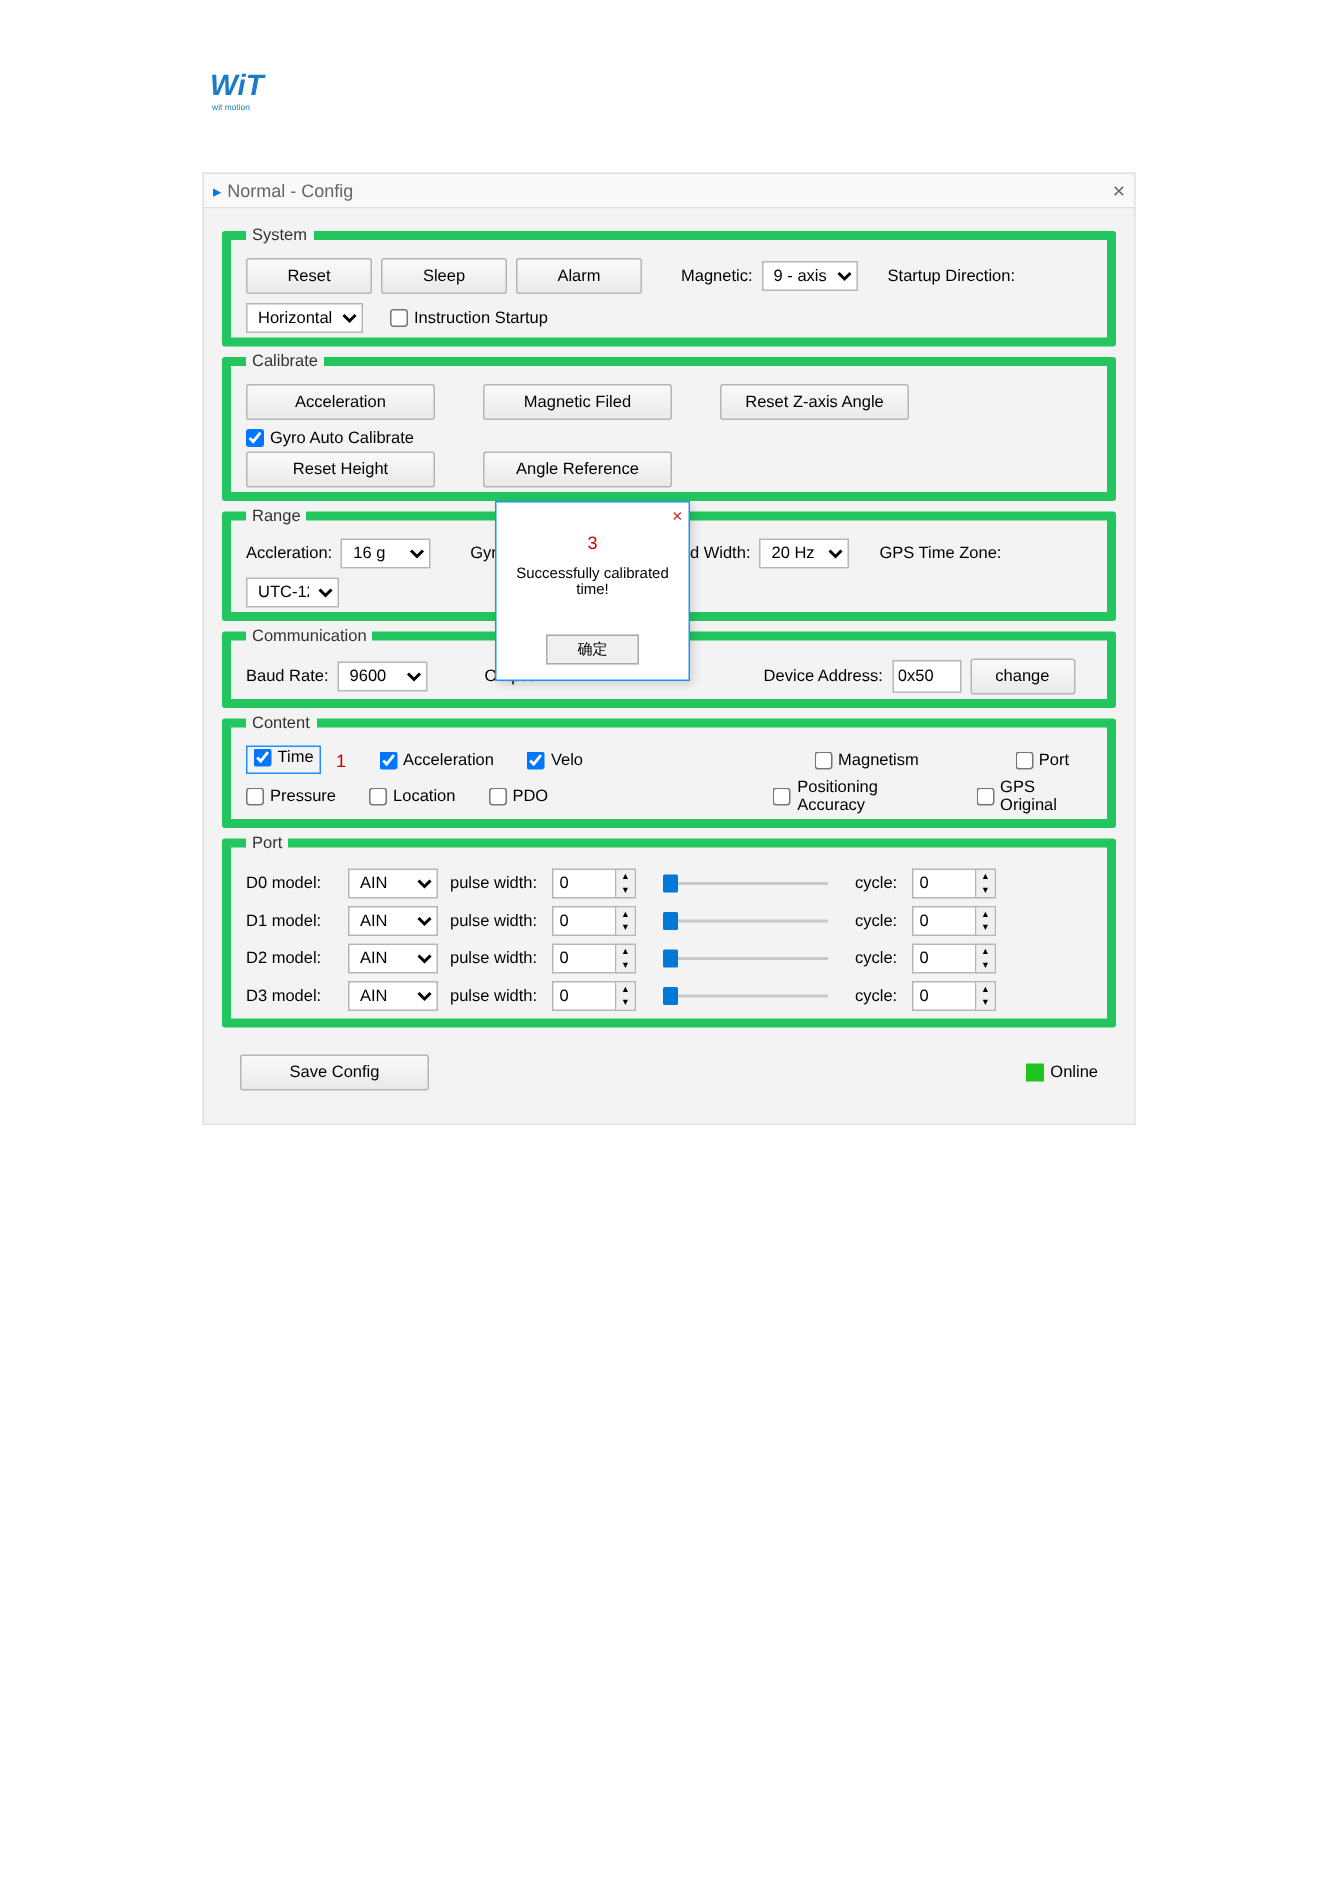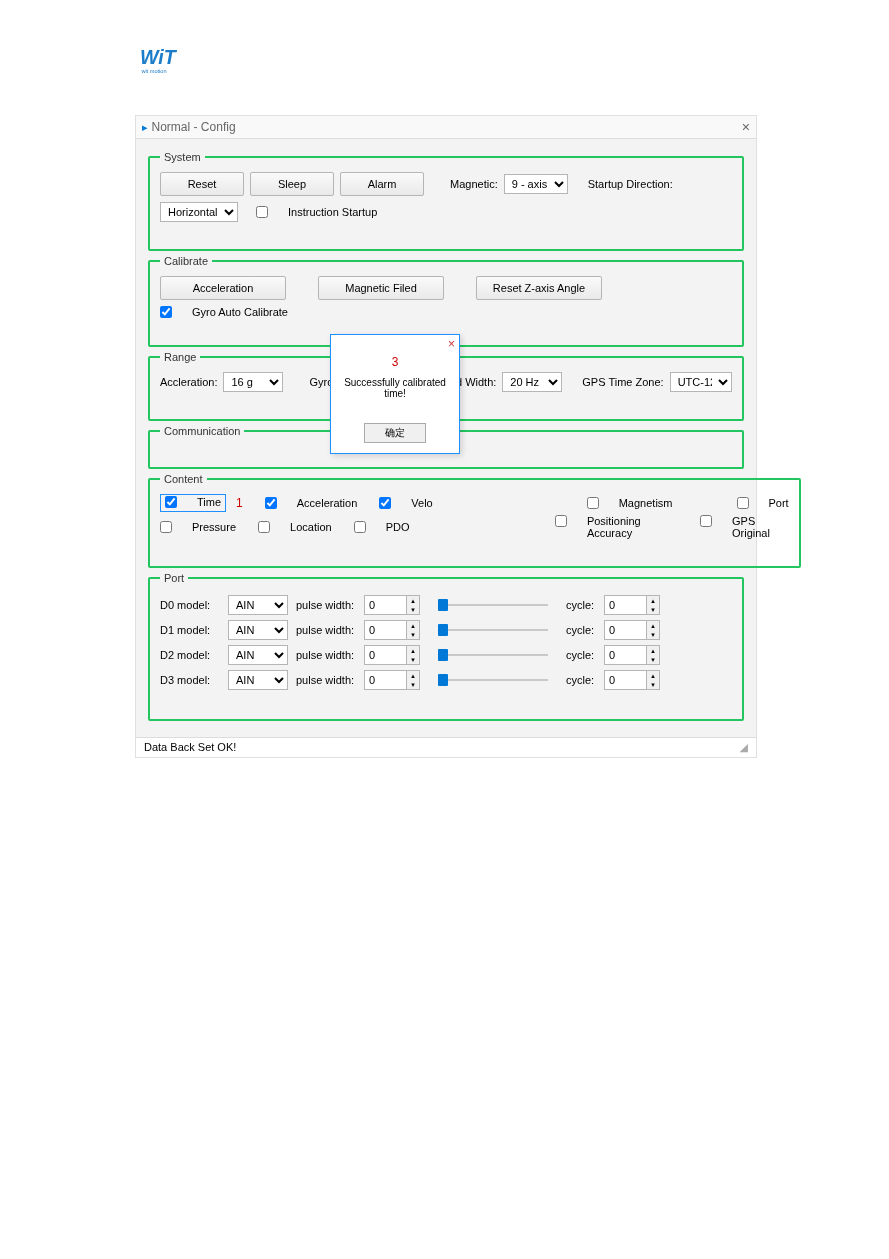--- a/index.html
+++ b/index.html
@@ -49,7 +49,7 @@
 .dlg-msg{font-size:10px;color:#000;margin-bottom:24px}
 .dlg-btn{display:inline-block;min-width:40px;padding:2px 10px;border:1px solid #aaa;background:#f0f0f0;font-size:10px;cursor:pointer}
 .watermark{position:absolute;left:130px;top:250px;width:620px;font-size:70px;color:rgba(30,120,230,.28);transform:rotate(-35deg);transform-origin:center;letter-spacing:1px;font-family:Arial,sans-serif;pointer-events:none}
-fieldset{border:2px solid #22c55e;border-radius:2px;margin:4px 0;padding:6px 10px 24px}
+fieldset{border:6px solid #22c55e;border-radius:2px;margin:4px 0;padding:6px 10px 0}
 legend{font-size:11px;padding:0 4px;color:#333}
 </style>
 </head>

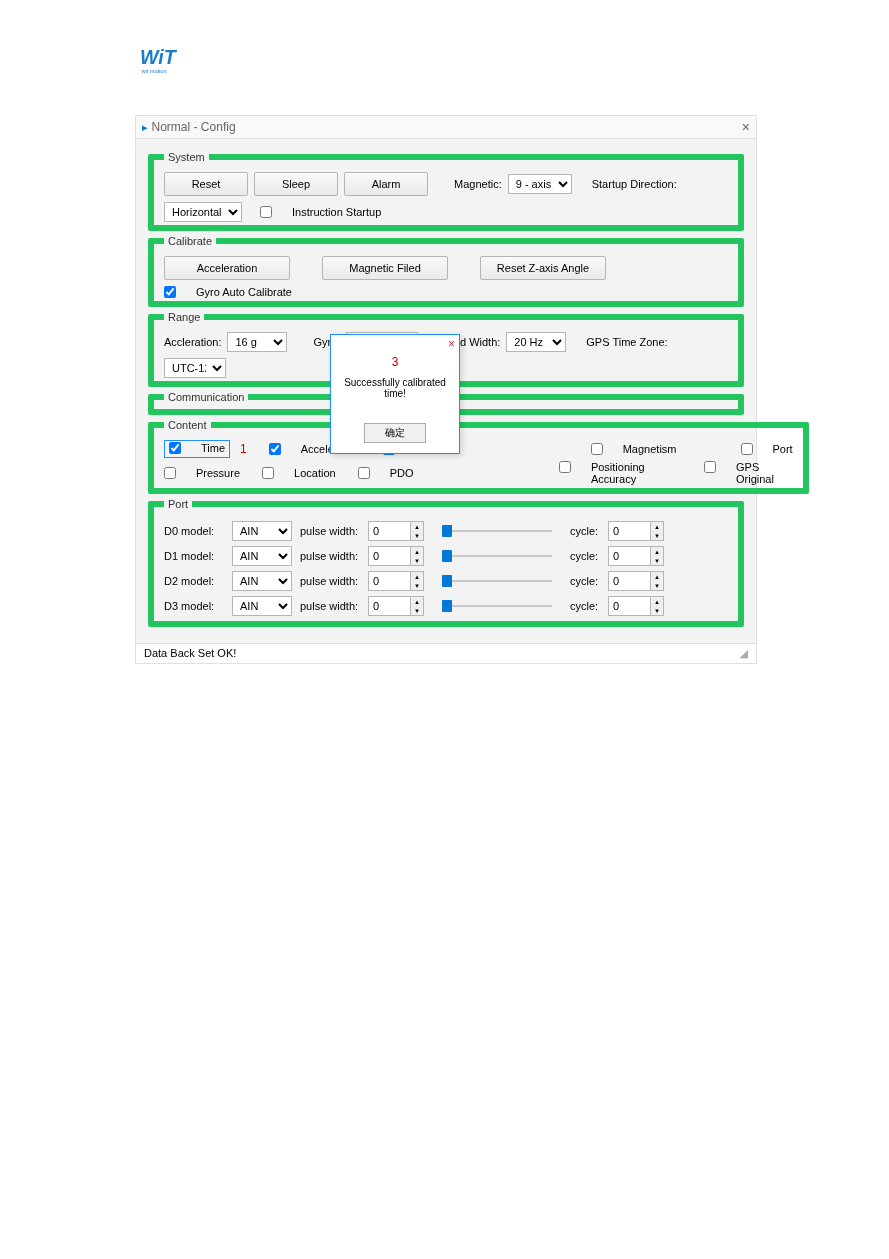--- a/index.html
+++ b/index.html
@@ -22,7 +22,7 @@
 .lbl{font-size:11px;color:#000}
 select,input[type=text]{height:20px;border:1px solid #b5b5b5;background:#fff;font-size:11px;padding:0 3px}
 select{min-width:60px}
-.cb{display:inline-flex;align-items:flex-start;gap:20px;font-size:11px}
+.cb{display:inline-flex;align-items:center;gap:4px;font-size:11px}
 .cb input{width:12px;height:12px;margin:0}
 .content-row{display:flex;align-items:center;gap:22px;margin:3px 0}
 .time-box{border:1px solid #1e90ff;padding:1px 4px}

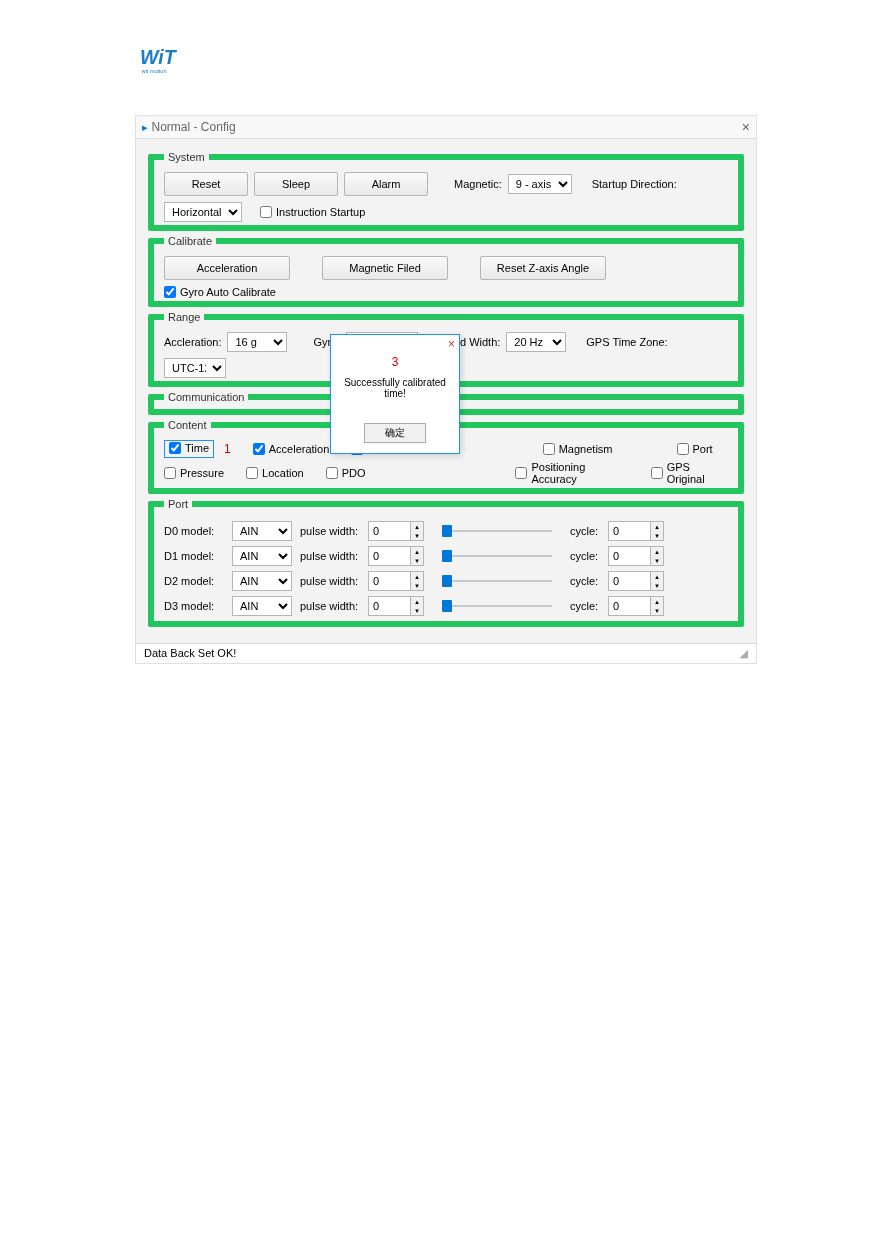--- a/index.html
+++ b/index.html
@@ -109,6 +109,11 @@
               <span>Gyro Auto Calibrate</span>
             </label>
         </div>
+        <div class="row">
+          <span class="btn wide">Reset Height</span>
+          <span style="width:20px"></span>
+          <span class="btn wide">Angle Reference</span>
+        </div>
       </fieldset>
 
       <fieldset>

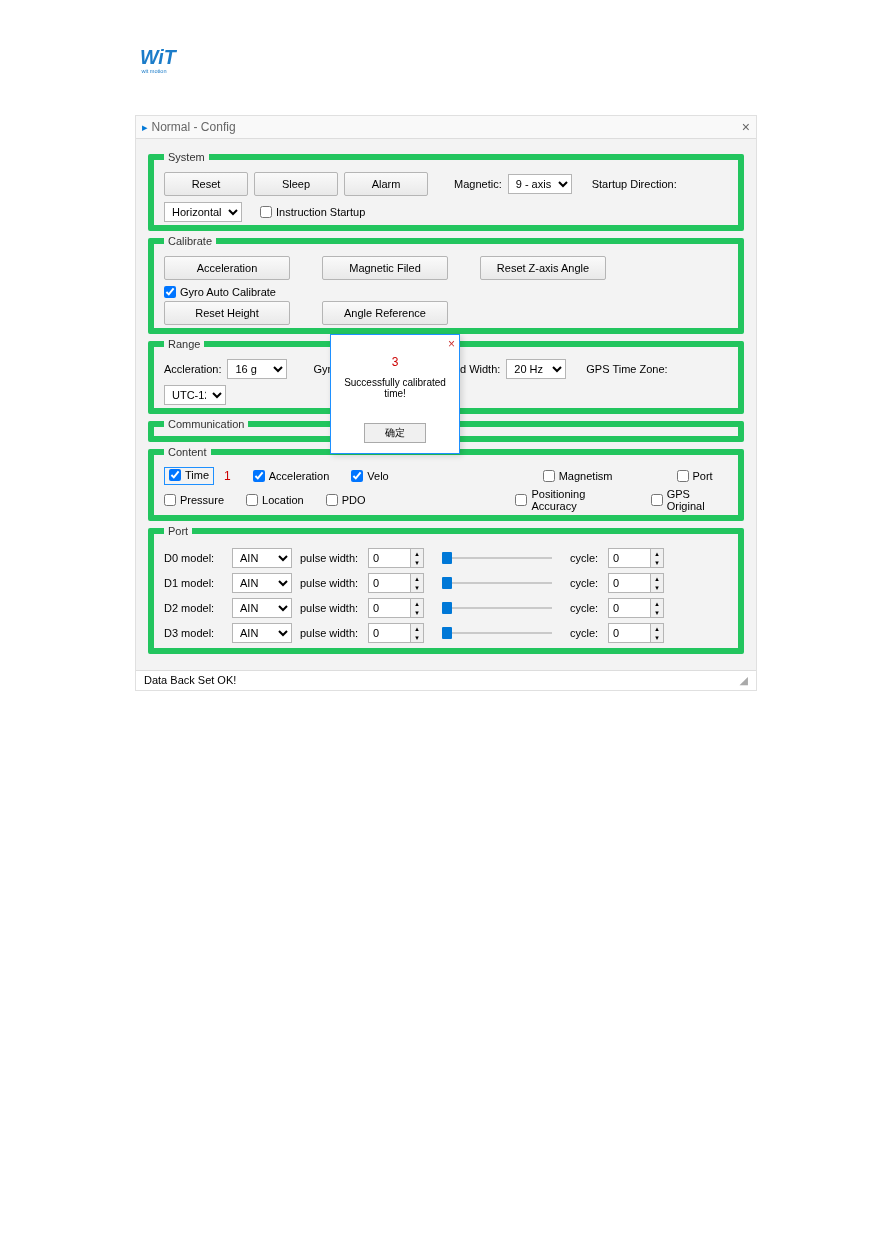--- a/index.html
+++ b/index.html
@@ -135,6 +135,16 @@
 
       <fieldset>
         <legend>Communication</legend>
+        <div class="row">
+          <span class="lbl">Baud Rate:</span>
+          <select style="width:58px"><option>9600</option></select>
+          <span style="width:26px"></span>
+          <span class="lbl">Output R</span>
+          <span style="width:130px"></span>
+          <span class="lbl">Device Address:</span>
+          <input type="text" style="width: 38px;" value="0x50">
+          <span class="btn" style="min-width:44px">change</span>
+        </div>
       </fieldset>
 
       <fieldset>

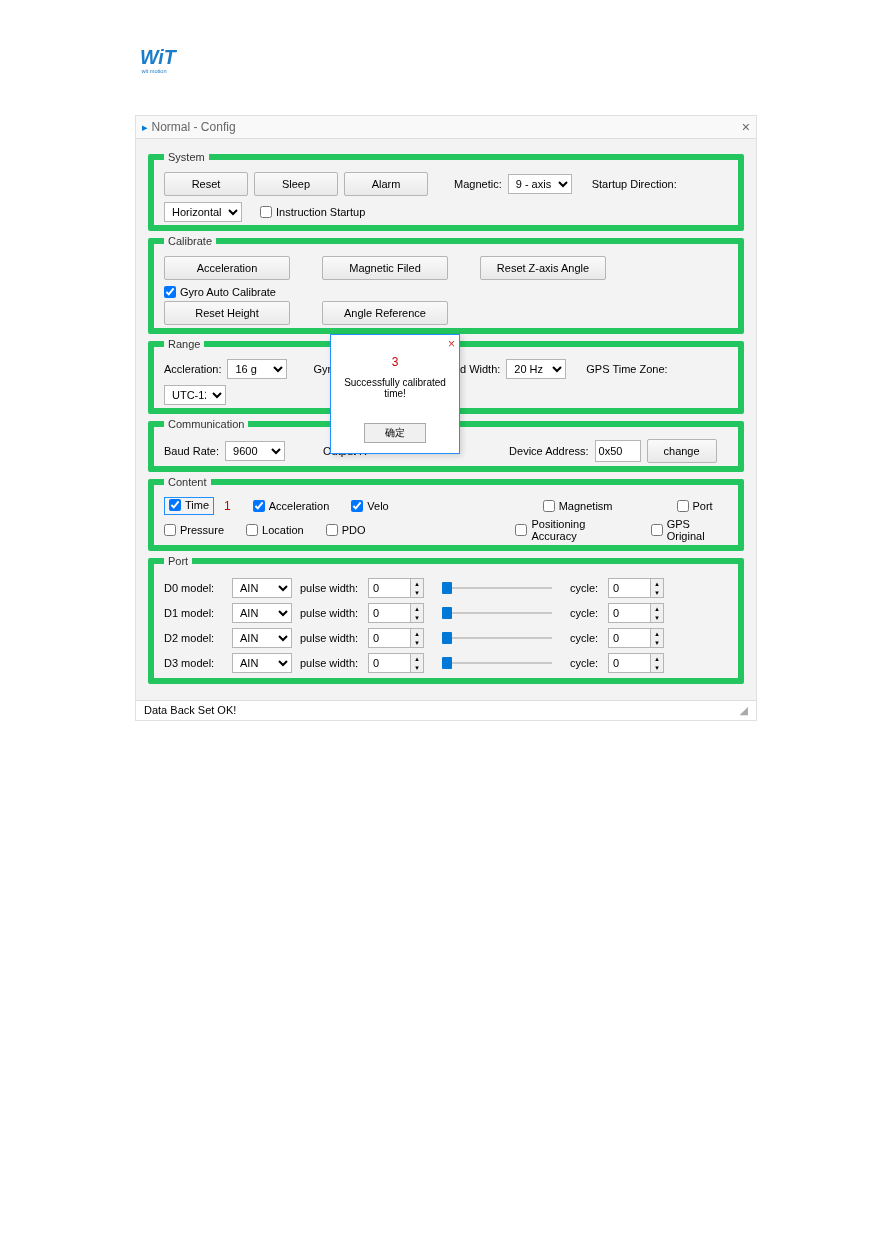--- a/index.html
+++ b/index.html
@@ -301,6 +301,13 @@
         </div>
       </fieldset>
 
+      <div class="footer">
+        <span class="btn wide">Save Config</span>
+        <span class="online">
+          <span class="online-dot"></span>
+          <span>Online</span>
+        </span>
+      </div>
     </div>
 
     <div class="statusbar">

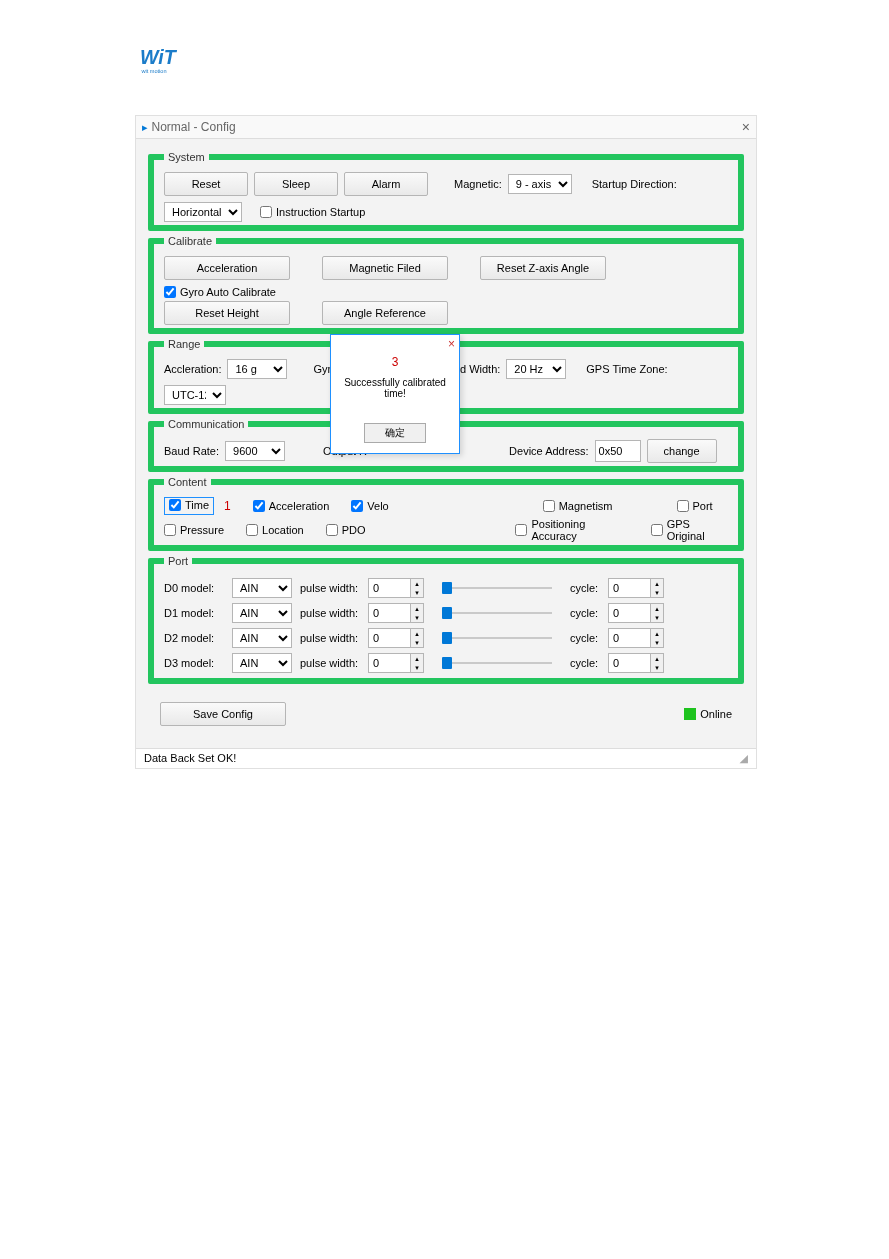--- a/index.html
+++ b/index.html
@@ -310,10 +310,6 @@
       </div>
     </div>
 
-    <div class="statusbar">
-      <span>Data Back Set OK!</span>
-      <span class="resize">◢</span>
-    </div>
   </div>
 
   <div class="dialog">

